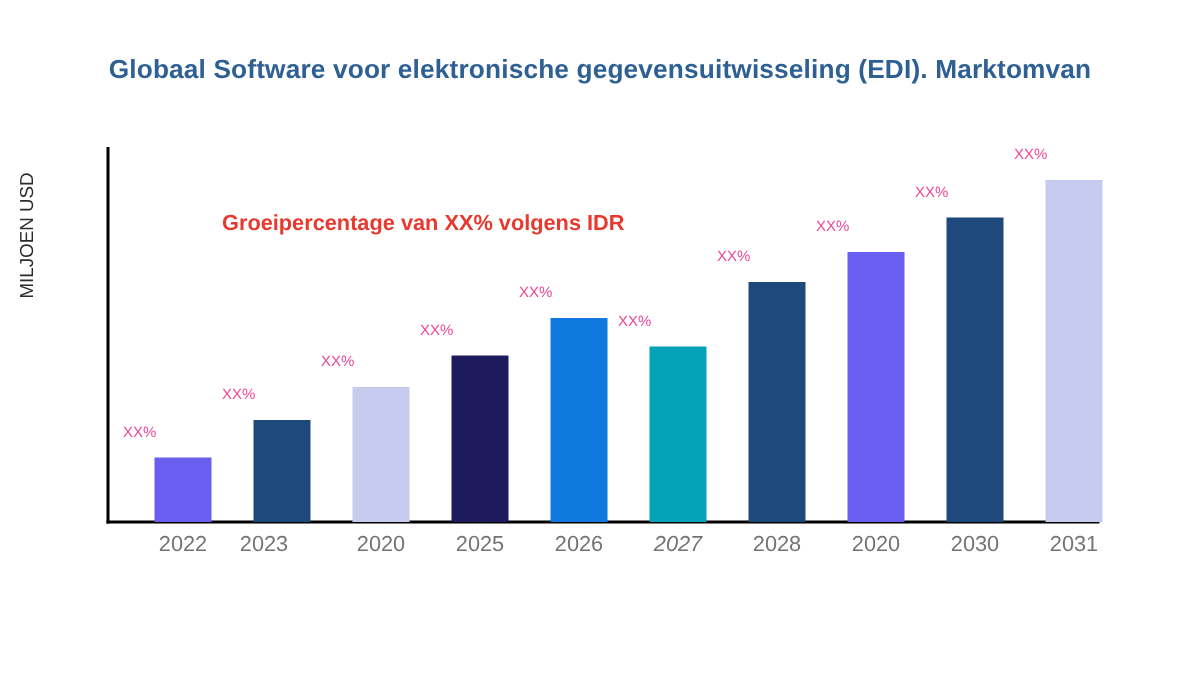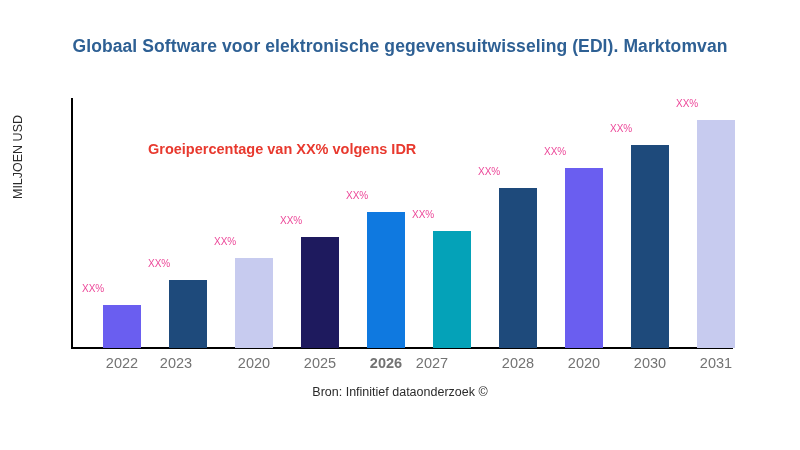--- a/index.html
+++ b/index.html
@@ -134,7 +134,7 @@
       <div class="x-tick-label" style="left: 280px; width: 80px;">2025</div>
       <div class="bar" style="left: 367px; width: 38px; height: 136px; top: 212px; bottom: auto; position: absolute; background: rgb(15, 121, 224);"></div>
       <div class="bar-value" style="left: 346px; width: 80px; top: 190px;">XX%</div>
-      <div class="x-tick-label" style="left: 346px; width: 80px; font-weight: bold;">2026</div>
+      <div class="x-tick-label" style="left: 346px; width: 80px;">2026</div>
       <div class="bar" style="left: 433px; width: 38px; height: 117px; top: 231px; bottom: auto; position: absolute; background: rgb(4, 162, 184);"></div>
       <div class="bar-value" style="left: 412px; width: 80px; top: 209px;">XX%</div>
       <div class="x-tick-label" style="left: 392px; width: 80px;">2027</div>

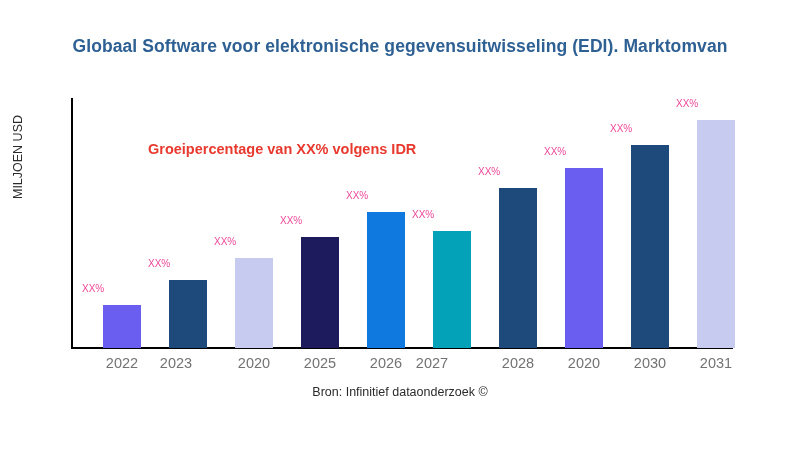--- a/index.html
+++ b/index.html
@@ -137,7 +137,7 @@
       <div class="x-tick-label" style="left: 346px; width: 80px;">2026</div>
       <div class="bar" style="left: 433px; width: 38px; height: 117px; top: 231px; bottom: auto; position: absolute; background: rgb(4, 162, 184);"></div>
       <div class="bar-value" style="left: 412px; width: 80px; top: 209px;">XX%</div>
-      <div class="x-tick-label" style="left: 392px; width: 80px;">2027</div>
+      <div class="x-tick-label" style="left: 412px; width: 80px; font-style: italic;">2027</div>
       <div class="bar" style="left: 499px; width: 38px; height: 160px; top: 188px; bottom: auto; position: absolute; background: rgb(30, 74, 123);"></div>
       <div class="bar-value" style="left: 478px; width: 80px; top: 166px;">XX%</div>
       <div class="x-tick-label" style="left: 478px; width: 80px; text-align: center;">2028</div>

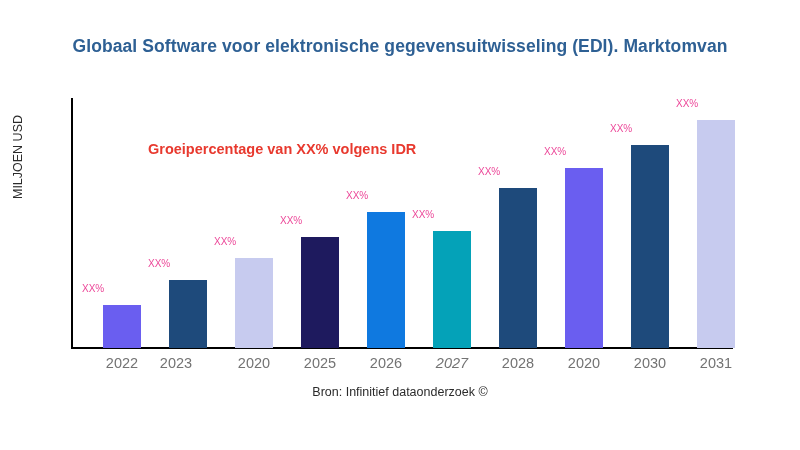--- a/index.html
+++ b/index.html
@@ -152,7 +152,6 @@
       <div class="x-tick-label" style="left: 676px; width: 80px;">2031</div>
     </div>
 
-  <div class="source-note">Bron: Infinitief dataonderzoek ©</div>
 
 </div>
 

